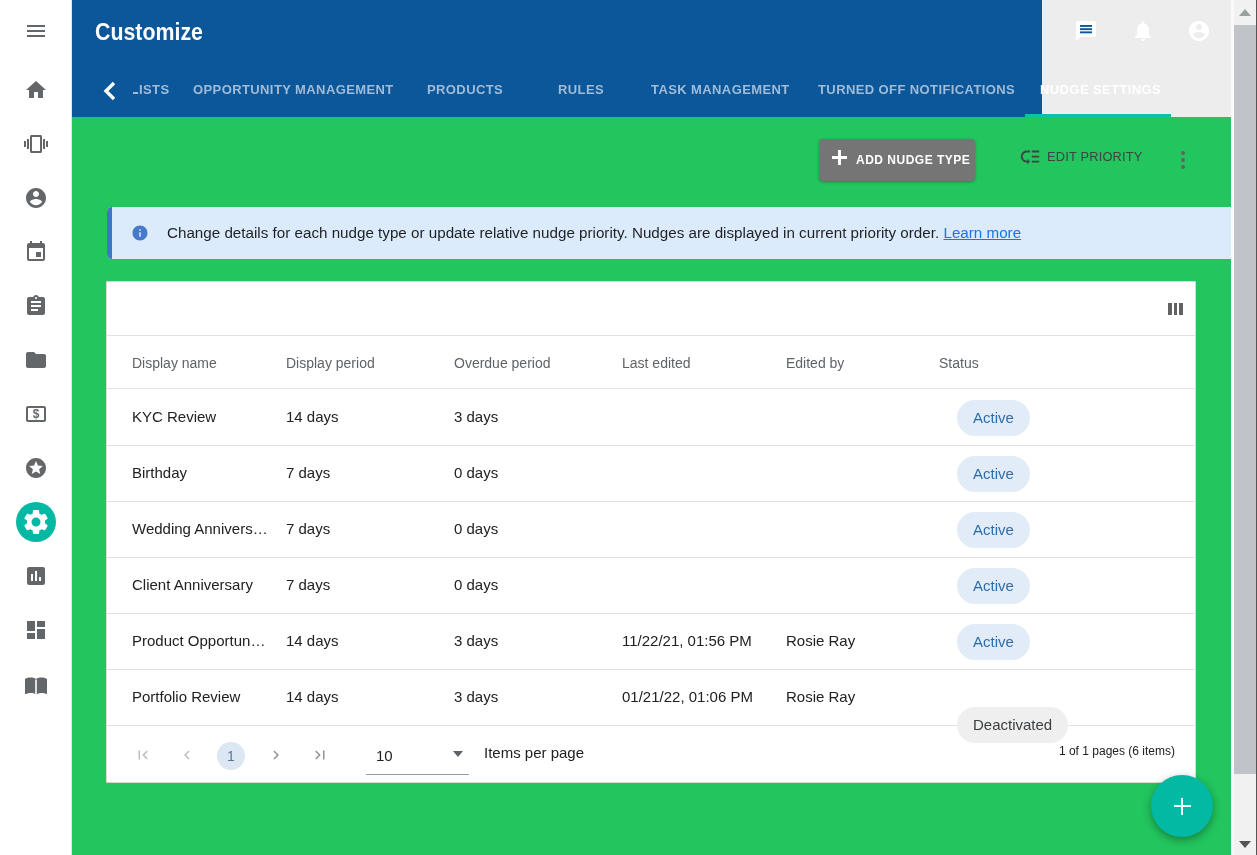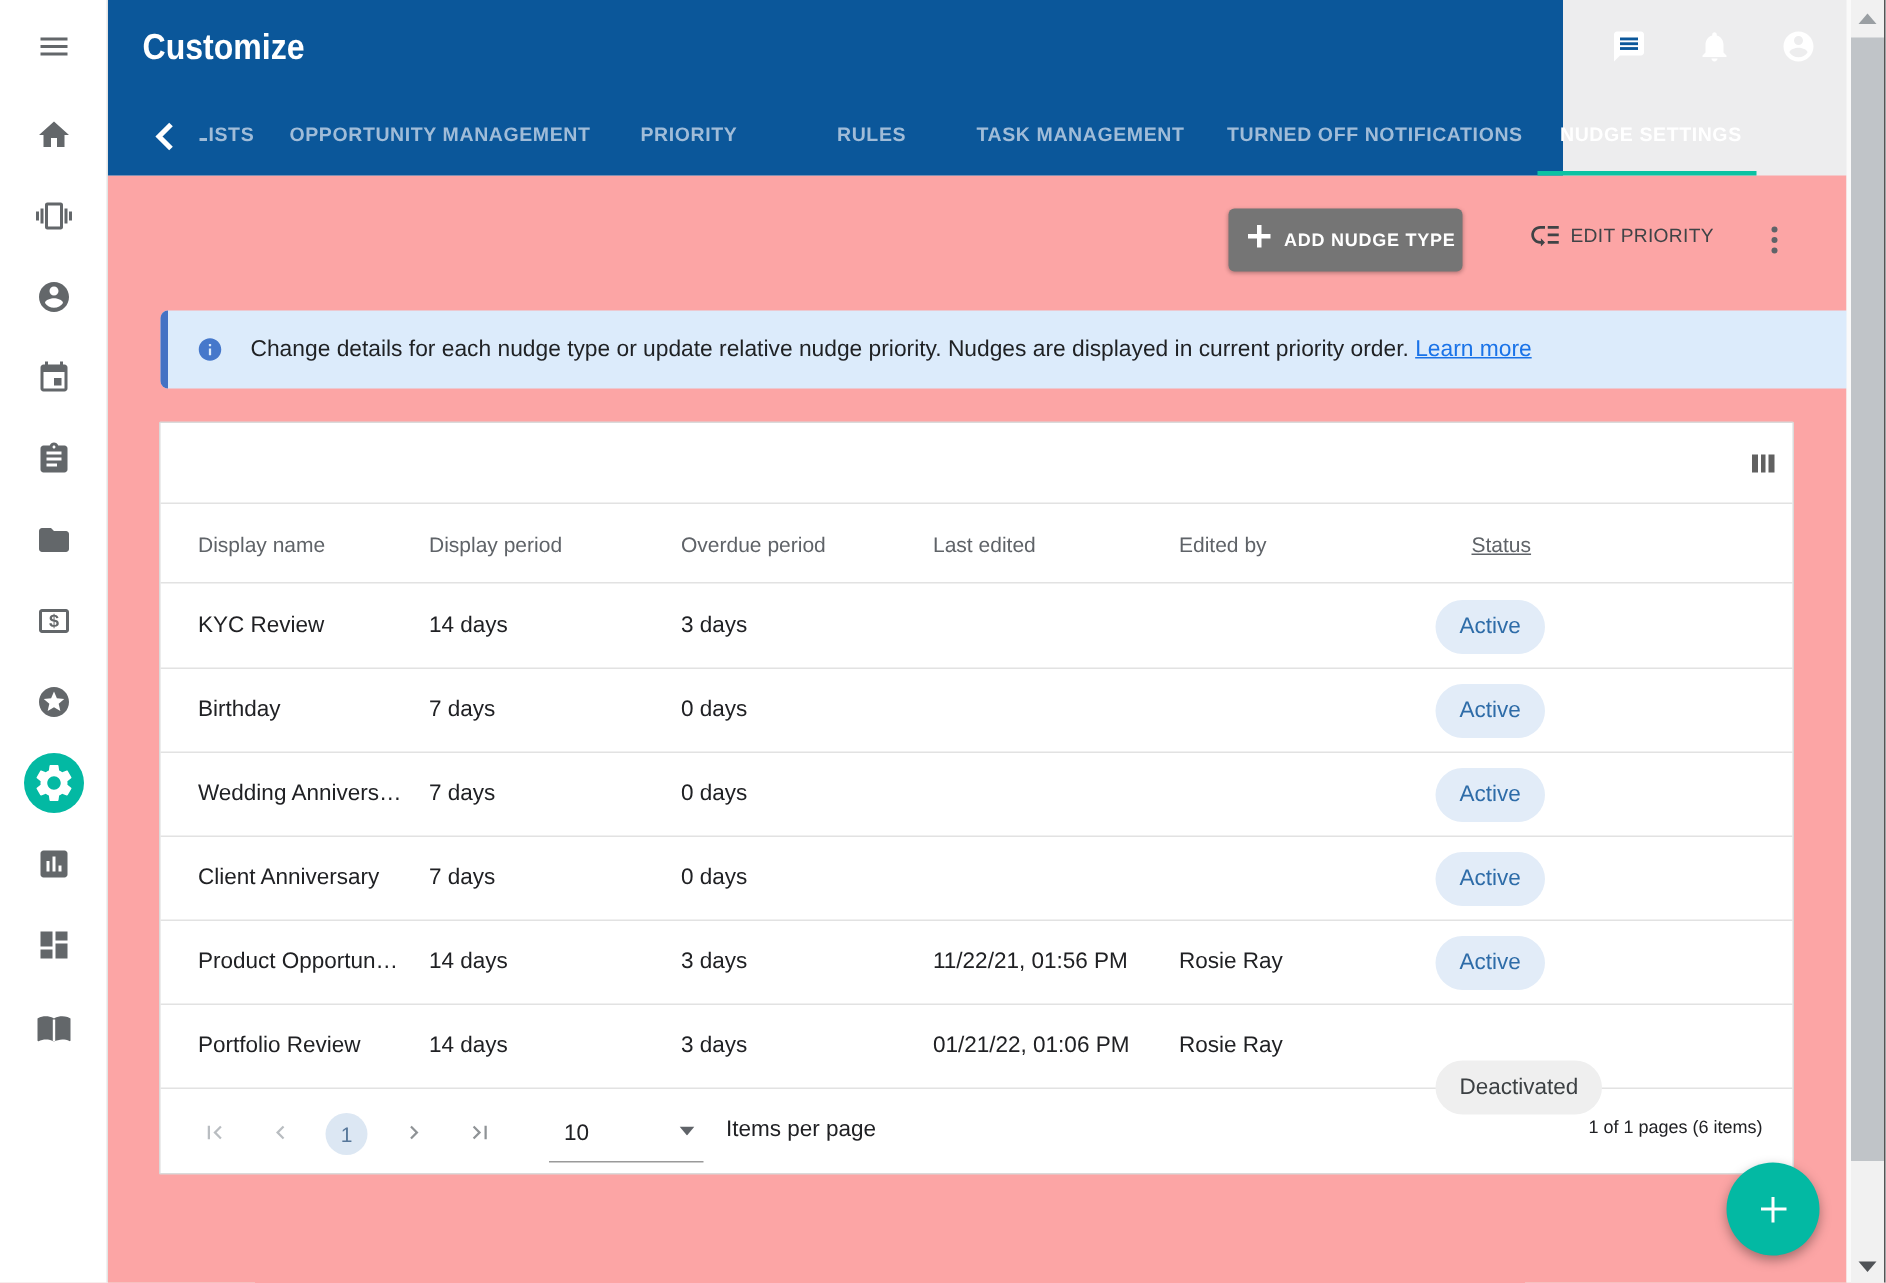--- a/index.html
+++ b/index.html
@@ -187,7 +187,7 @@
       </div>
     <div class="tab" style="left:61px"><span class="lbar"></span>ISTS</div>
     <div class="tab" style="left:121px">OPPORTUNITY MANAGEMENT</div>
-    <div class="tab" style="left:355px">PRIORITY</div>
+    <div class="tab" style="left:355px">PRODUCTS</div>
     <div class="tab" style="left:486px">RULES</div>
     <div class="tab" style="left:579px">TASK MANAGEMENT</div>
     <div class="tab" style="left:746px">TURNED OFF NOTIFICATIONS</div>

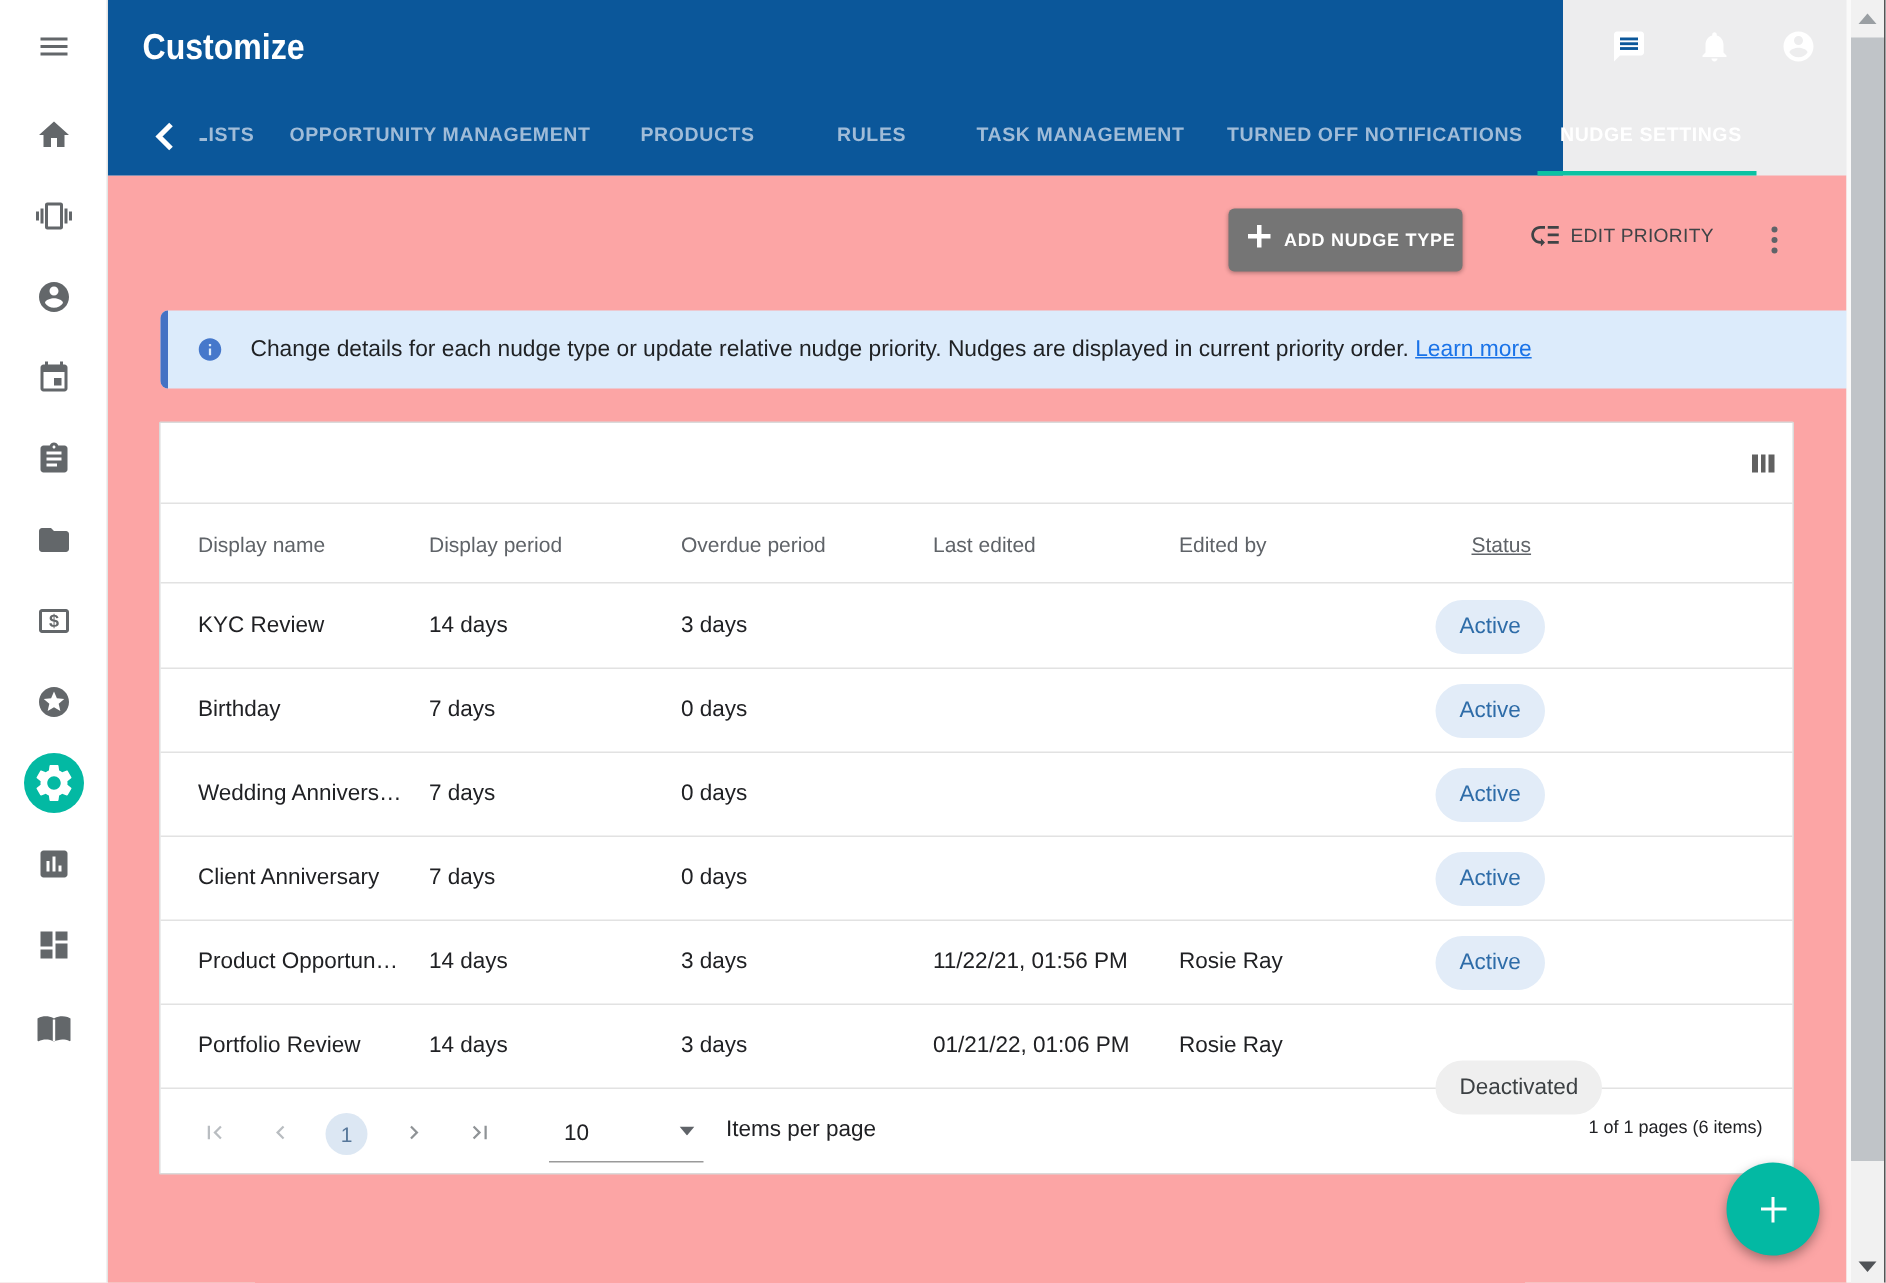--- a/index.html
+++ b/index.html
@@ -28,7 +28,7 @@
 #backarrow svg { display:block; width:24px; height:24px; }
 
 
-#content { position:absolute; left:72px; top:117px; width:1159px; height:738px; background:#fca5a5; }
+#content { position:absolute; left:72px; top:117px; width:1159px; height:738px; background:#22c55e; }
 
 
 #addbtn { position:absolute; left:747px; top:22px; width:156px; height:42px; background:#757575; border-radius:4px; color:#ffffff; font-size:12px; font-weight:bold; letter-spacing:0.5px; display:flex; align-items:center; white-space:nowrap; box-shadow:0 1px 3px rgba(0,0,0,0.3); }

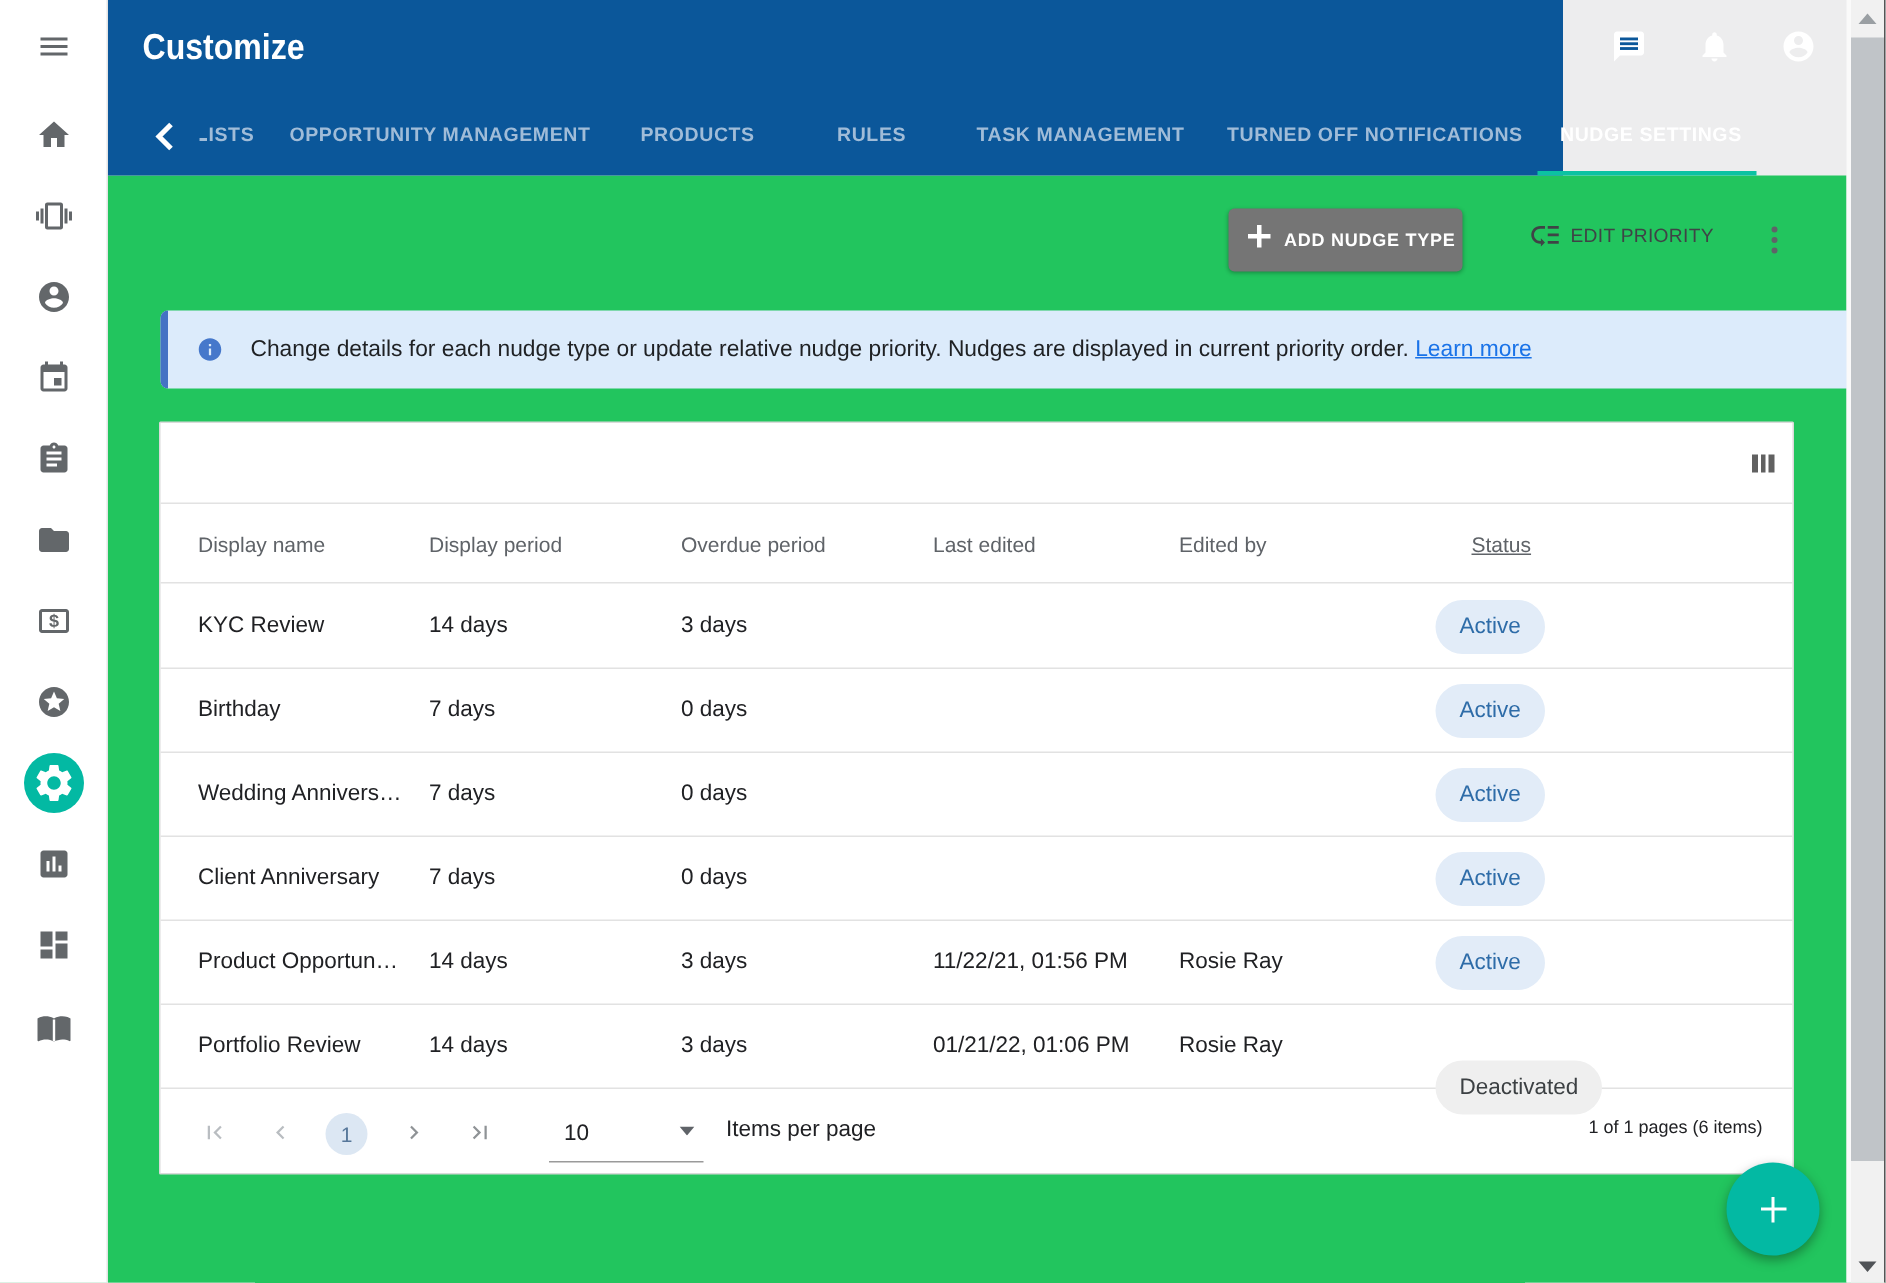--- a/index.html
+++ b/index.html
@@ -55,7 +55,7 @@
 .hcell { position:absolute; top:0; height:54px; line-height:54px; font-size:14px; color:#5f6368; }
 .row { position:absolute; left:0; width:100%; height:56px; border-bottom:1px solid #e2e2e2; }
 .cell { position:absolute; top:0; height:56px; line-height:54px; font-size:15px; color:#202124; white-space:nowrap; }
-.c1 { left:25px; } .c2 { left:179px; } .c3 { left:347px; } .c4 { left:515px; } .c5 { left:679px; } .c6 { left:874px;text-decoration:underline; }
+.c1 { left:25px; } .c2 { left:179px; } .c3 { left:347px; } .c4 { left:515px; } .c5 { left:679px; } .c6 { left:832px; }
 .chip { position:absolute; left:850px; top:10px; height:36px; line-height:36px; border-radius:18px; padding:0 16px; font-size:15px; }
 .chip.active { background:#e2ecf8; color:#2e6ca8; }
 .chip.deact { background:#efefef; color:#3c4043;margin-top:27px; }

